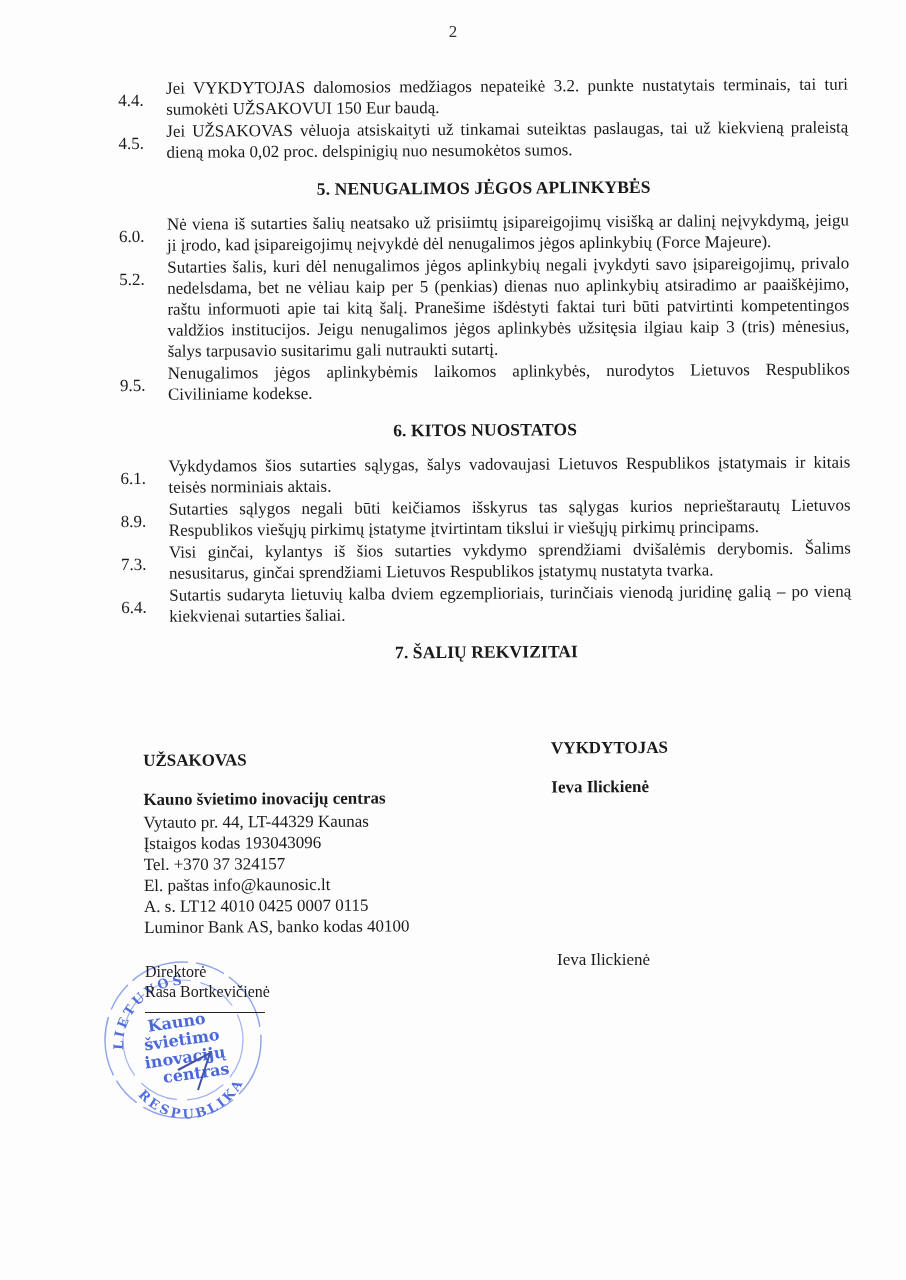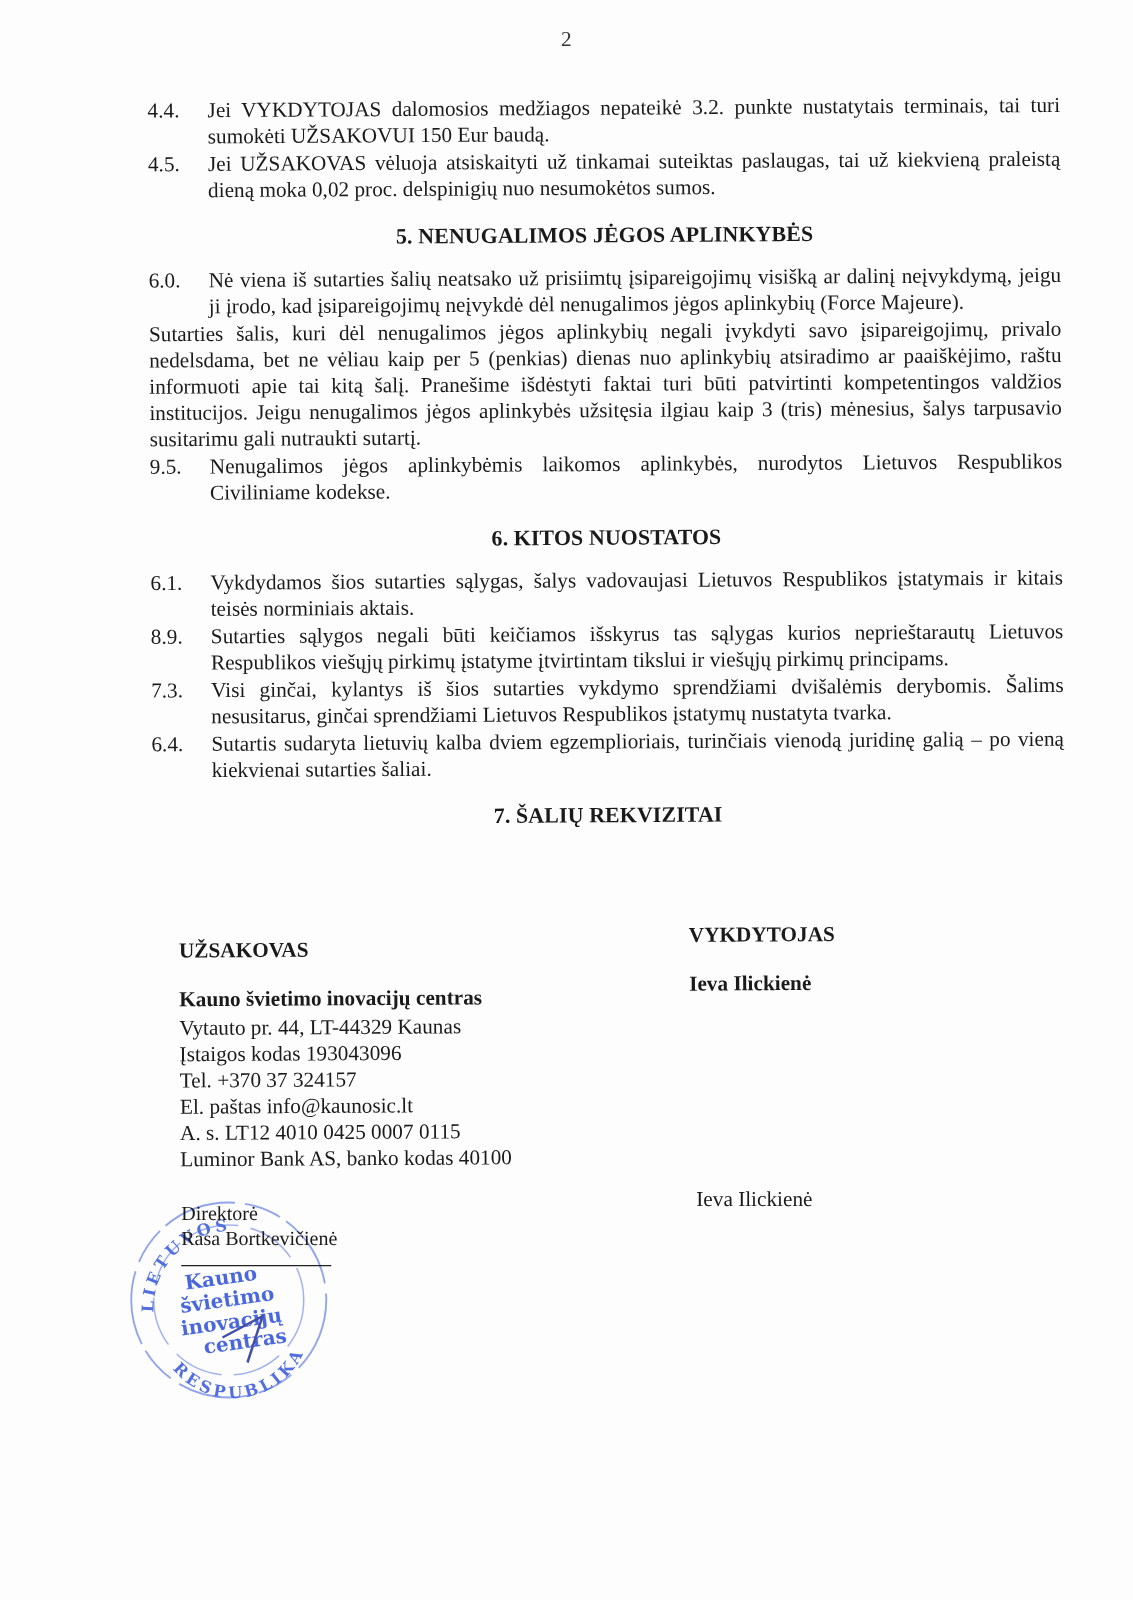--- a/index.html
+++ b/index.html
@@ -23,7 +23,7 @@
       display: flex; font-size: 17px; line-height: 21px;
       margin-bottom: 1px;
     }
-    .clause .num { width: 48px; flex: none; }
+    .clause .num { width: 48px; flex: none; margin-top: 12px; }
     .clause .txt { flex: 1; text-align: justify; }
     .section-title {
       text-align: center; font-weight: bold; font-size: 17.5px;

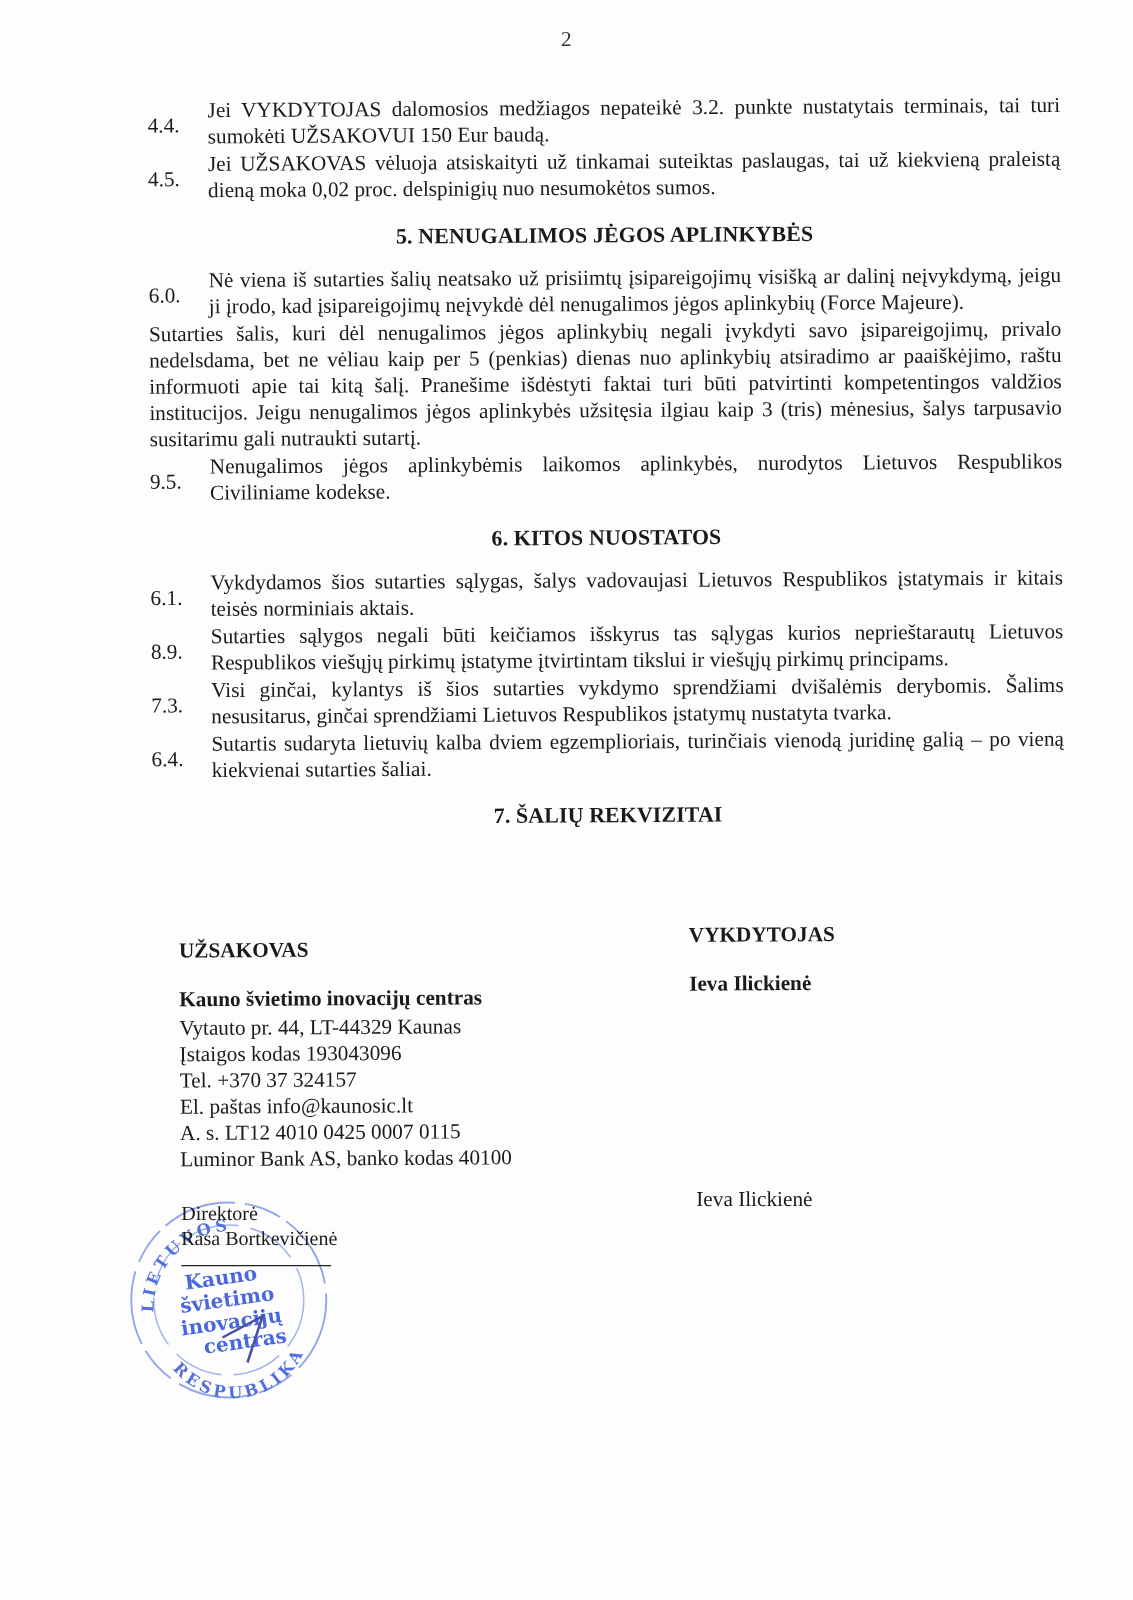--- a/index.html
+++ b/index.html
@@ -74,6 +74,7 @@
       <span class="txt">Nė viena iš sutarties šalių neatsako už prisiimtų įsipareigojimų visišką ar dalinį neįvykdymą, jeigu ji įrodo, kad įsipareigojimų neįvykdė dėl nenugalimos jėgos aplinkybių (Force Majeure).</span>
     </div>
     <div class="clause">
+      <span class="num">5.2.</span>
       <span class="txt">Sutarties šalis, kuri dėl nenugalimos jėgos aplinkybių negali įvykdyti savo įsipareigojimų, privalo nedelsdama, bet ne vėliau kaip per 5 (penkias) dienas nuo aplinkybių atsiradimo ar paaiškėjimo, raštu informuoti apie tai kitą šalį. Pranešime išdėstyti faktai turi būti patvirtinti kompetentingos valdžios institucijos. Jeigu nenugalimos jėgos aplinkybės užsitęsia ilgiau kaip 3 (tris) mėnesius, šalys tarpusavio susitarimu gali nutraukti sutartį.</span>
     </div>
     <div class="clause">

